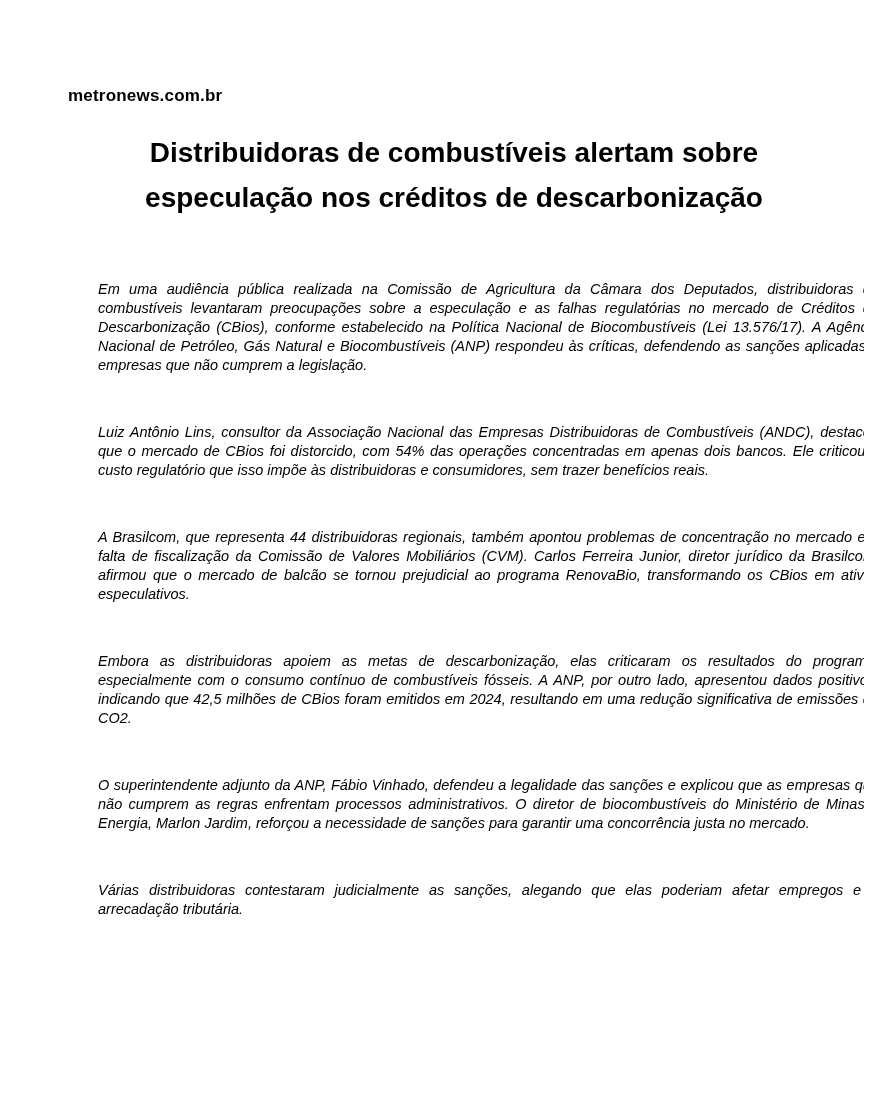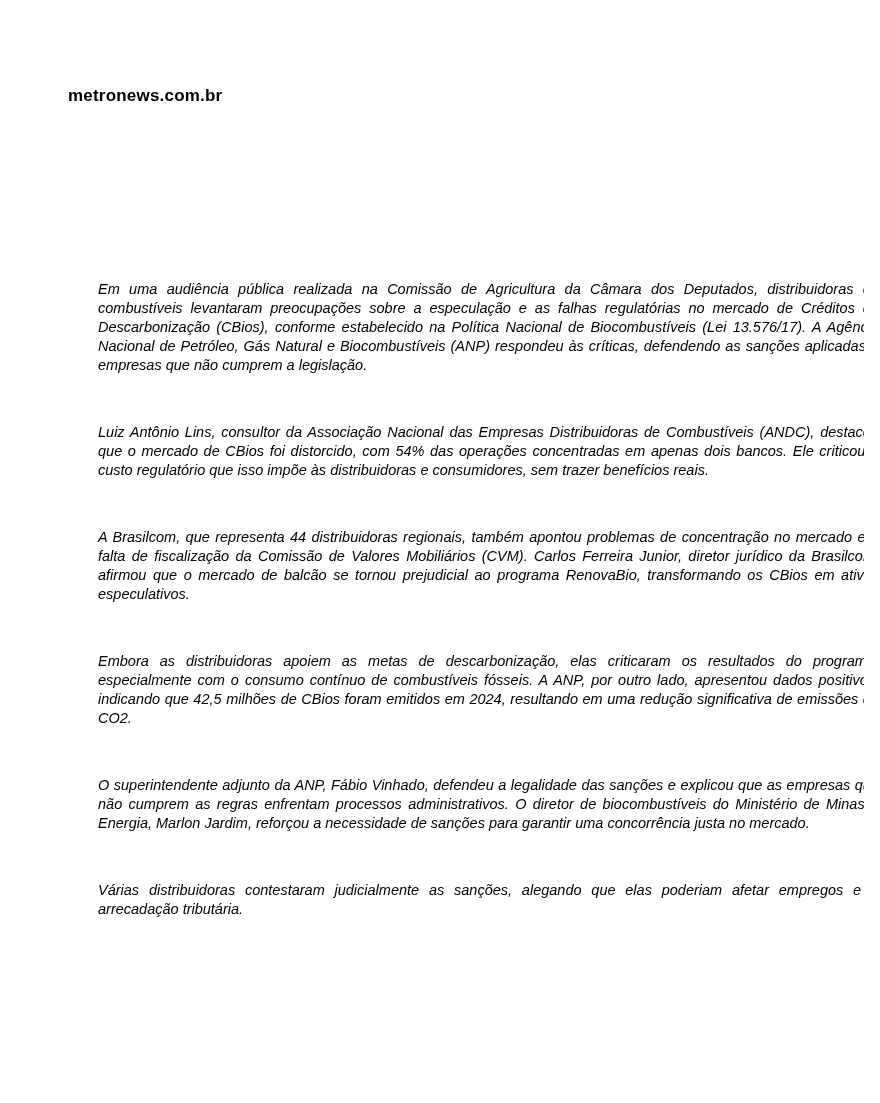--- a/index.html
+++ b/index.html
@@ -66,6 +66,7 @@
 
   <div class="site-name">metronews.com.br</div>
 
+  <h1 class="headline">Distribuidoras de combustíveis alertam sobre especulação nos créditos de descarbonização</h1>
 
   <div class="article-body">
     <p>Em uma audiência pública realizada na Comissão de Agricultura da Câmara dos Deputados, distribuidoras de combustíveis levantaram preocupações sobre a especulação e as falhas regulatórias no mercado de Créditos de Descarbonização (CBios), conforme estabelecido na Política Nacional de Biocombustíveis (Lei 13.576/17). A Agência Nacional de Petróleo, Gás Natural e Biocombustíveis (ANP) respondeu às críticas, defendendo as sanções aplicadas a empresas que não cumprem a legislação.</p>

